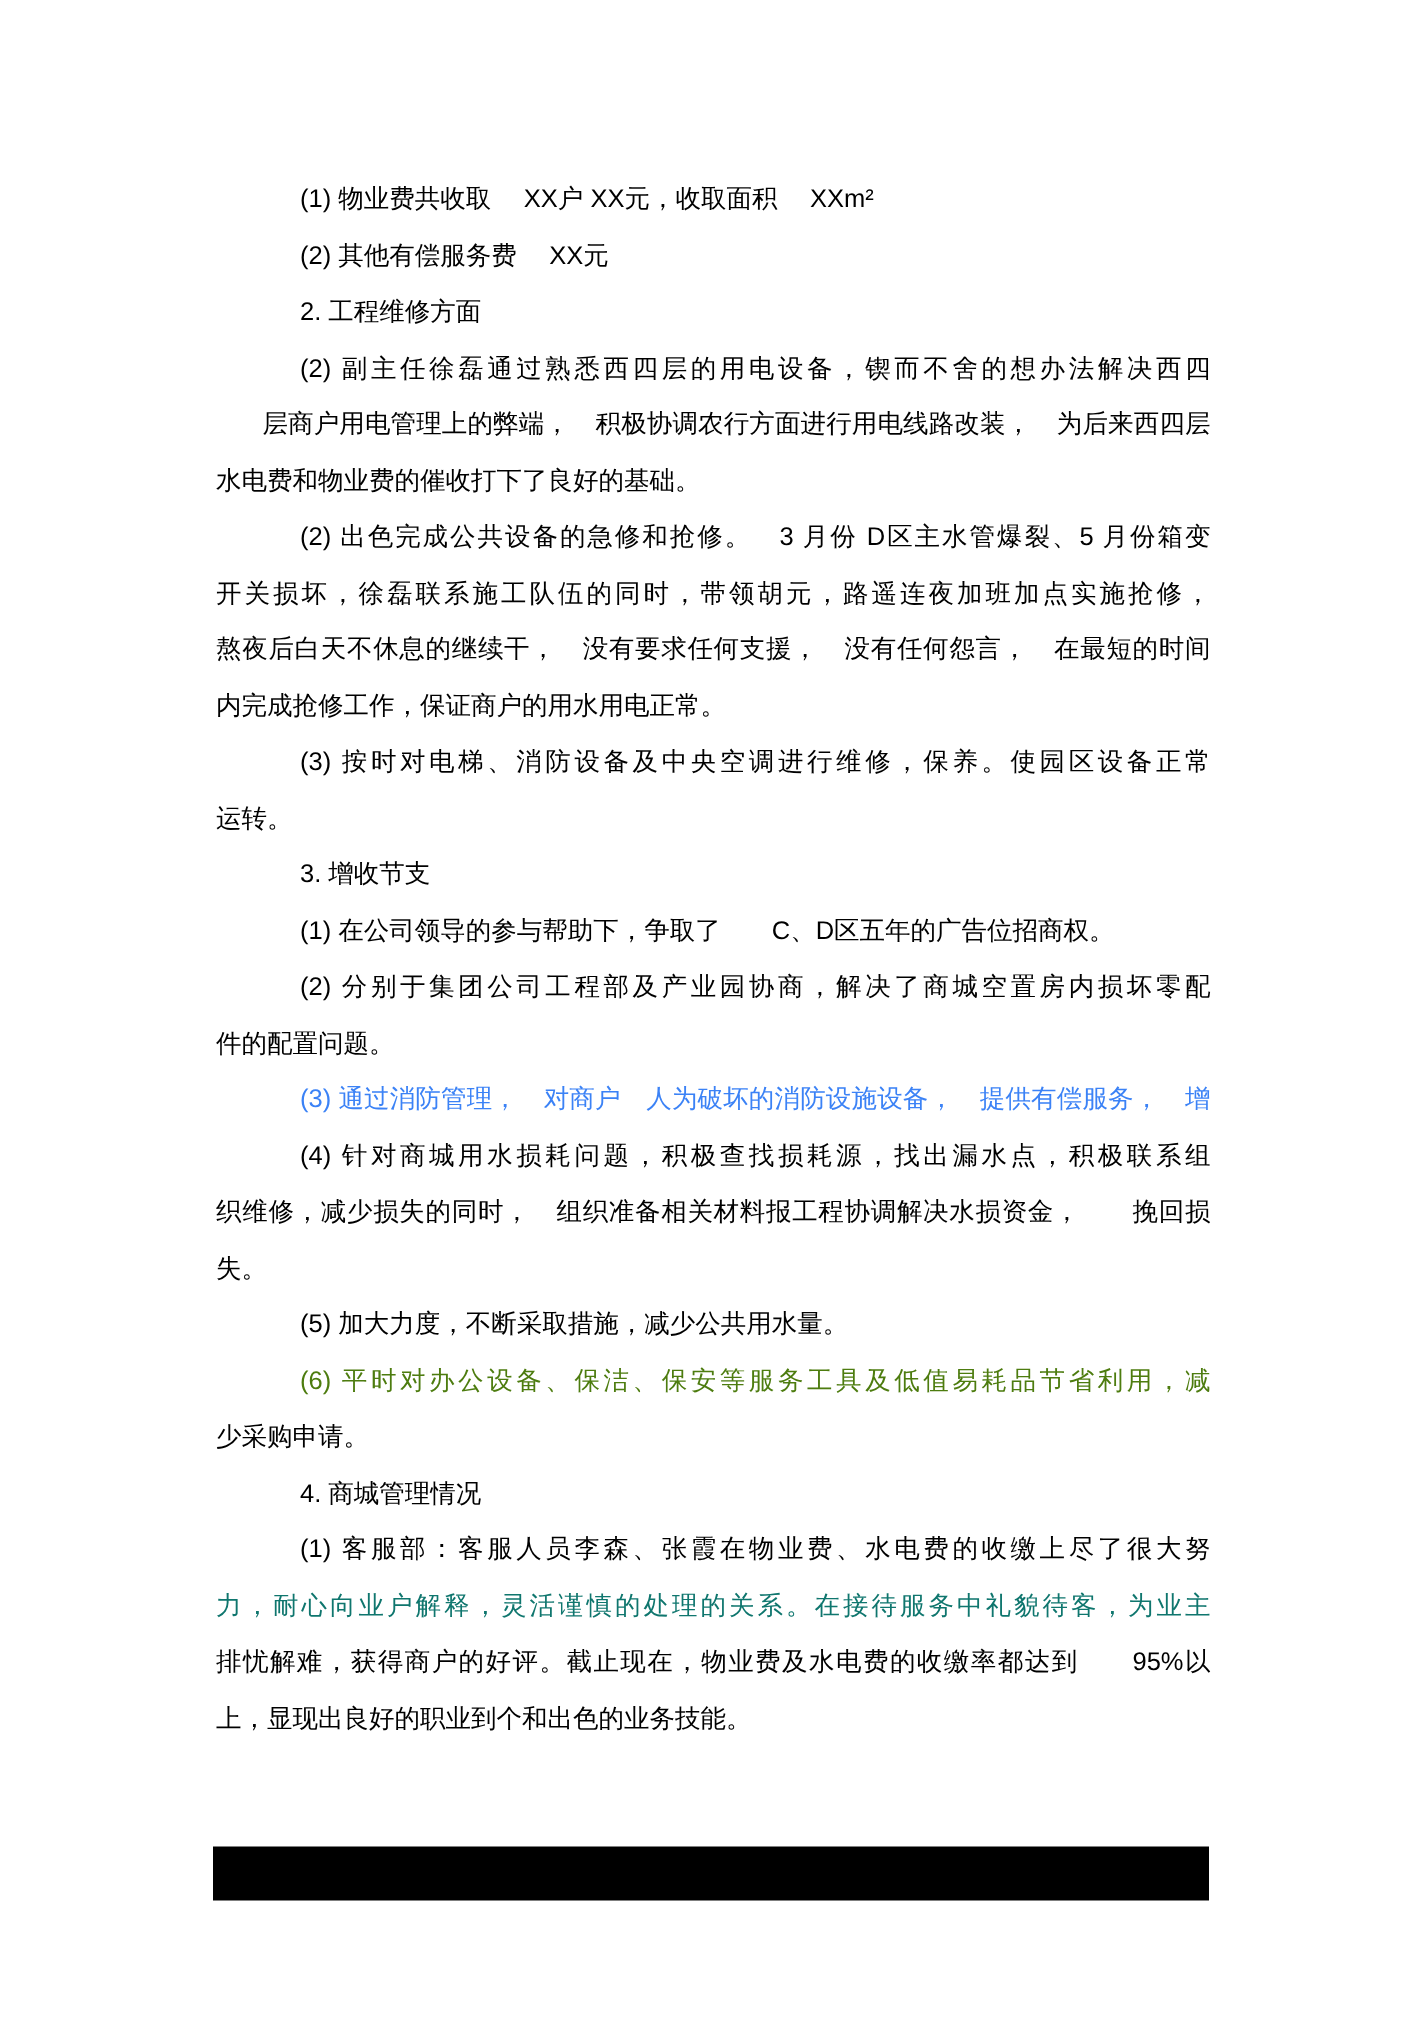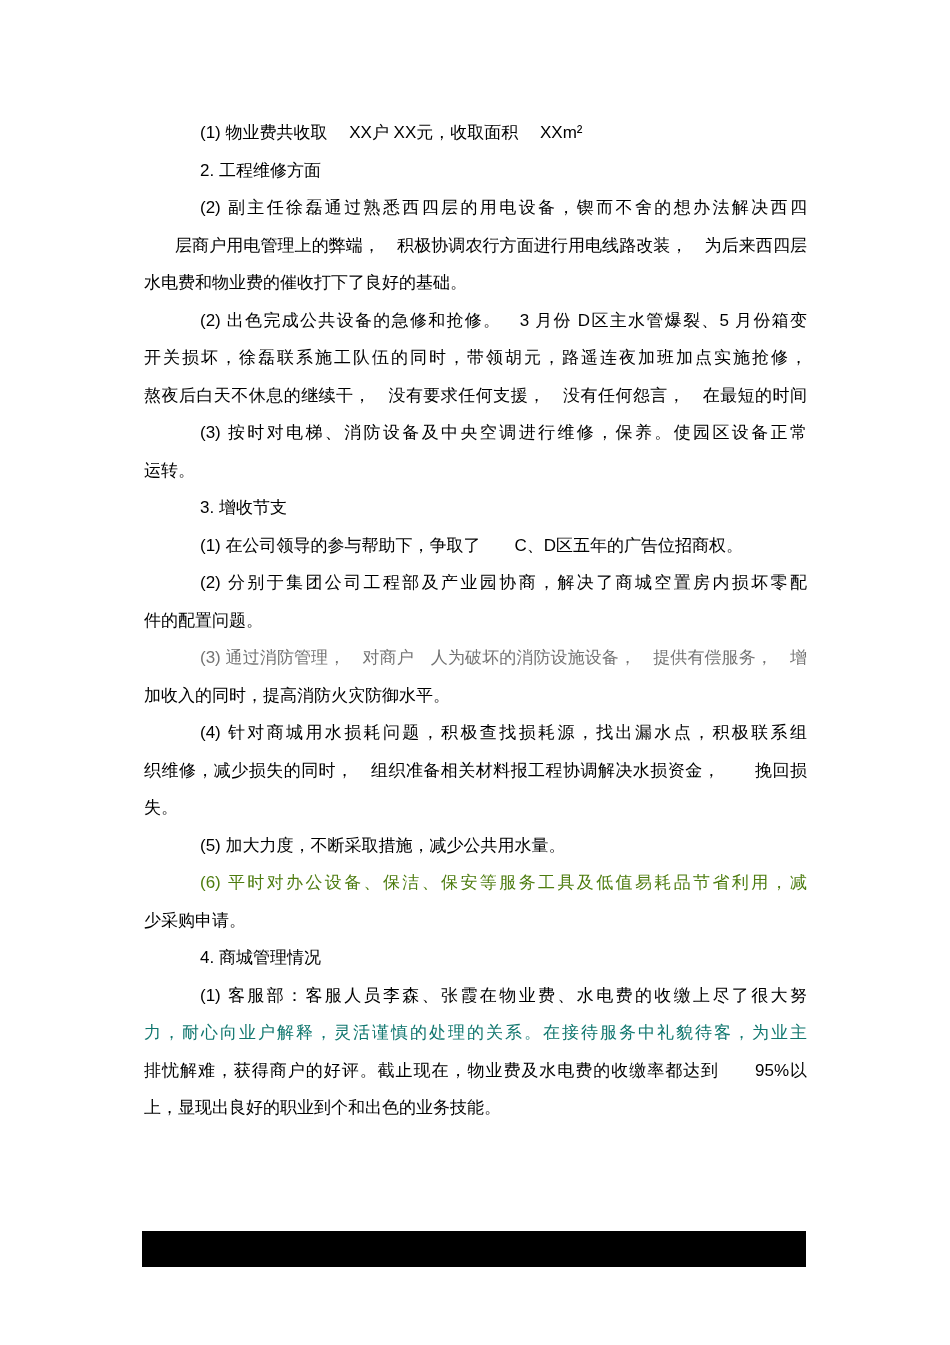--- a/index.html
+++ b/index.html
@@ -49,6 +49,7 @@
 <div class="page" style="background: rgb(255, 255, 255);">
   <div class="doc-body" id="doc-body">
       <div class="doc-line indent" style="color: rgb(0, 0, 0);">(1) 物业费共收取　 XX户 XX元，收取面积　 XXm²</div>
+      <div class="doc-line indent" style="color: rgb(0, 0, 0);">(2) 其他有偿服务费　 XX元</div>
       <div class="doc-line indent" style="color: rgb(0, 0, 0);">2. 工程维修方面</div>
       <div class="doc-line indent justify" style="color: rgb(0, 0, 0);">(2) 副主任徐磊通过熟悉西四层的用电设备，锲而不舍的想办法解决西四</div>
       <div class="doc-line justify" style="color: rgb(0, 0, 0); margin-left: 31px;">层商户用电管理上的弊端，　积极协调农行方面进行用电线路改装，　为后来西四层</div>

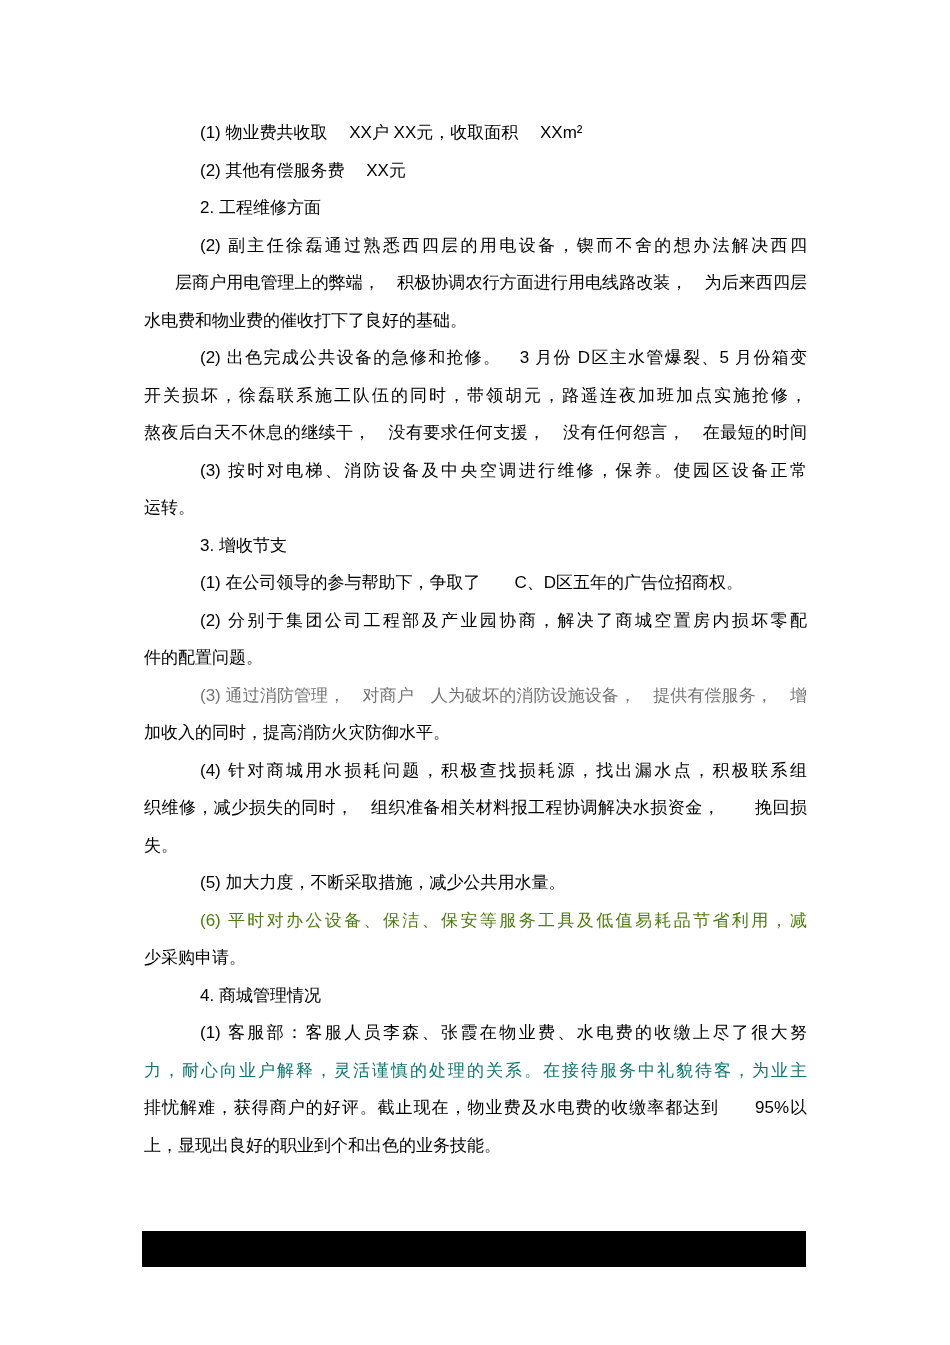--- a/index.html
+++ b/index.html
@@ -57,6 +57,7 @@
       <div class="doc-line indent justify" style="color: rgb(0, 0, 0);">(2) 出色完成公共设备的急修和抢修。　3 月份 D区主水管爆裂、5 月份箱变</div>
       <div class="doc-line justify" style="color: rgb(0, 0, 0);">开关损坏，徐磊联系施工队伍的同时，带领胡元，路遥连夜加班加点实施抢修，</div>
       <div class="doc-line justify" style="color: rgb(0, 0, 0);">熬夜后白天不休息的继续干，　没有要求任何支援，　没有任何怨言，　在最短的时间</div>
+      <div class="doc-line" style="color: rgb(0, 0, 0);">内完成抢修工作，保证商户的用水用电正常。</div>
       <div class="doc-line indent justify" style="color: rgb(0, 0, 0);">(3) 按时对电梯、消防设备及中央空调进行维修，保养。使园区设备正常</div>
       <div class="doc-line" style="color: rgb(0, 0, 0);">运转。</div>
       <div class="doc-line indent" style="color: rgb(0, 0, 0);">3. 增收节支</div>

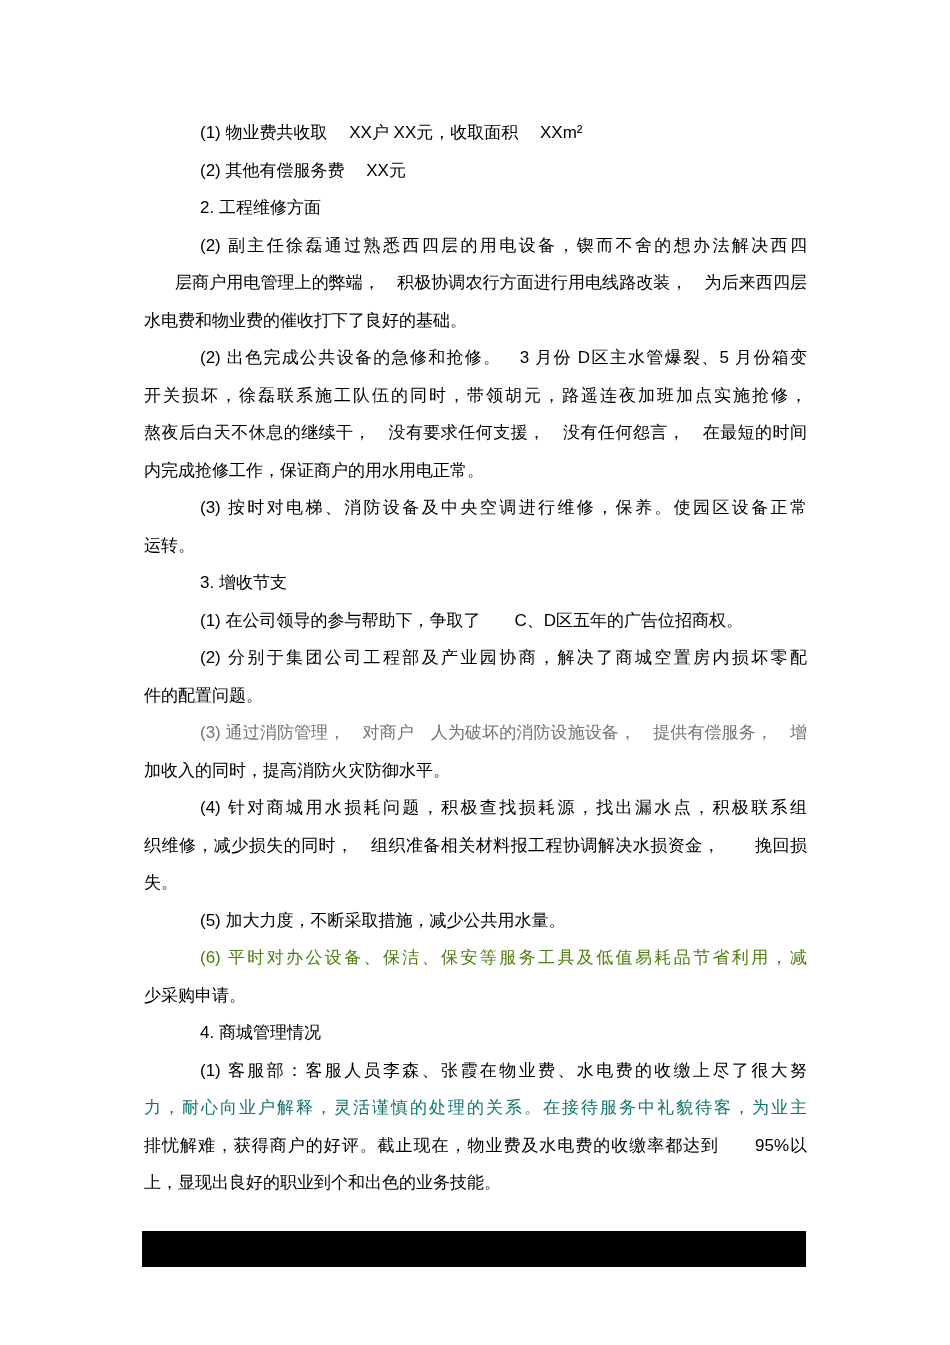--- a/index.html
+++ b/index.html
@@ -64,7 +64,7 @@
       <div class="doc-line indent" style="color: rgb(0, 0, 0);">(1) 在公司领导的参与帮助下，争取了　　C、D区五年的广告位招商权。</div>
       <div class="doc-line indent justify" style="color: rgb(0, 0, 0);">(2) 分别于集团公司工程部及产业园协商，解决了商城空置房内损坏零配</div>
       <div class="doc-line" style="color: rgb(0, 0, 0);">件的配置问题。</div>
-      <div class="doc-line indent justify" style="color: #737373;">(3) 通过消防管理，　对商户　人为破坏的消防设施设备，　提供有偿服务，　增</div>
+      <div class="doc-line indent justify" style="color: #3b82f6;">(3) 通过消防管理，　对商户　人为破坏的消防设施设备，　提供有偿服务，　增</div>
       <div class="doc-line" style="color: rgb(0, 0, 0);">加收入的同时，提高消防火灾防御水平。</div>
       <div class="doc-line indent justify" style="color: rgb(0, 0, 0);">(4) 针对商城用水损耗问题，积极查找损耗源，找出漏水点，积极联系组</div>
       <div class="doc-line justify" style="color: rgb(0, 0, 0);">织维修，减少损失的同时，　组织准备相关材料报工程协调解决水损资金，　　挽回损</div>

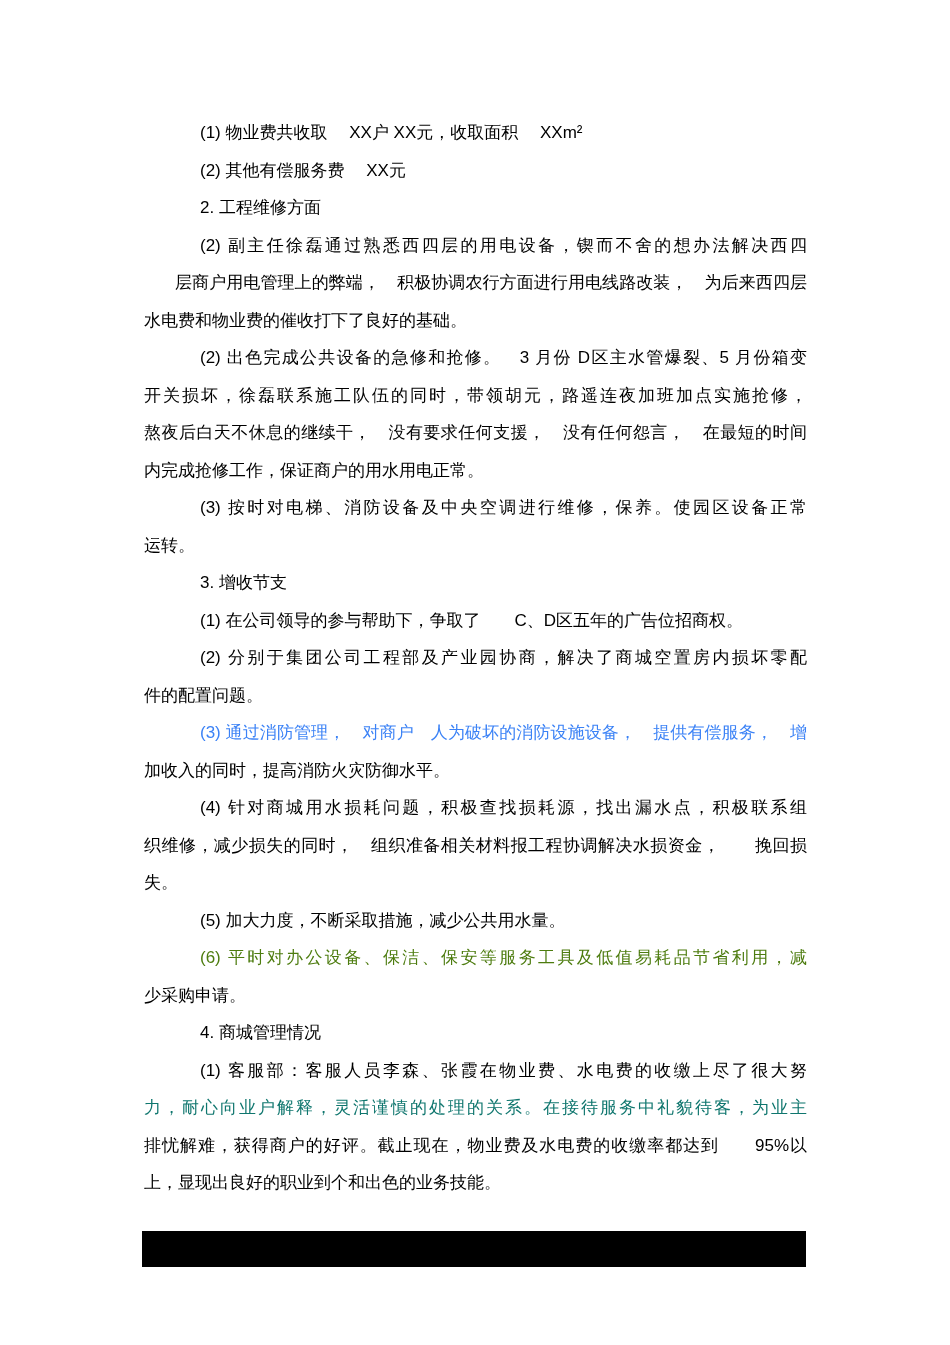--- a/index.html
+++ b/index.html
@@ -65,7 +65,6 @@
       <div class="doc-line indent justify" style="color: rgb(0, 0, 0);">(2) 分别于集团公司工程部及产业园协商，解决了商城空置房内损坏零配</div>
       <div class="doc-line" style="color: rgb(0, 0, 0);">件的配置问题。</div>
       <div class="doc-line indent justify" style="color: #3b82f6;">(3) 通过消防管理，　对商户　人为破坏的消防设施设备，　提供有偿服务，　增</div>
-      <div class="doc-line" style="color: rgb(0, 0, 0);">加收入的同时，提高消防火灾防御水平。</div>
       <div class="doc-line indent justify" style="color: rgb(0, 0, 0);">(4) 针对商城用水损耗问题，积极查找损耗源，找出漏水点，积极联系组</div>
       <div class="doc-line justify" style="color: rgb(0, 0, 0);">织维修，减少损失的同时，　组织准备相关材料报工程协调解决水损资金，　　挽回损</div>
       <div class="doc-line" style="color: rgb(0, 0, 0);">失。</div>

